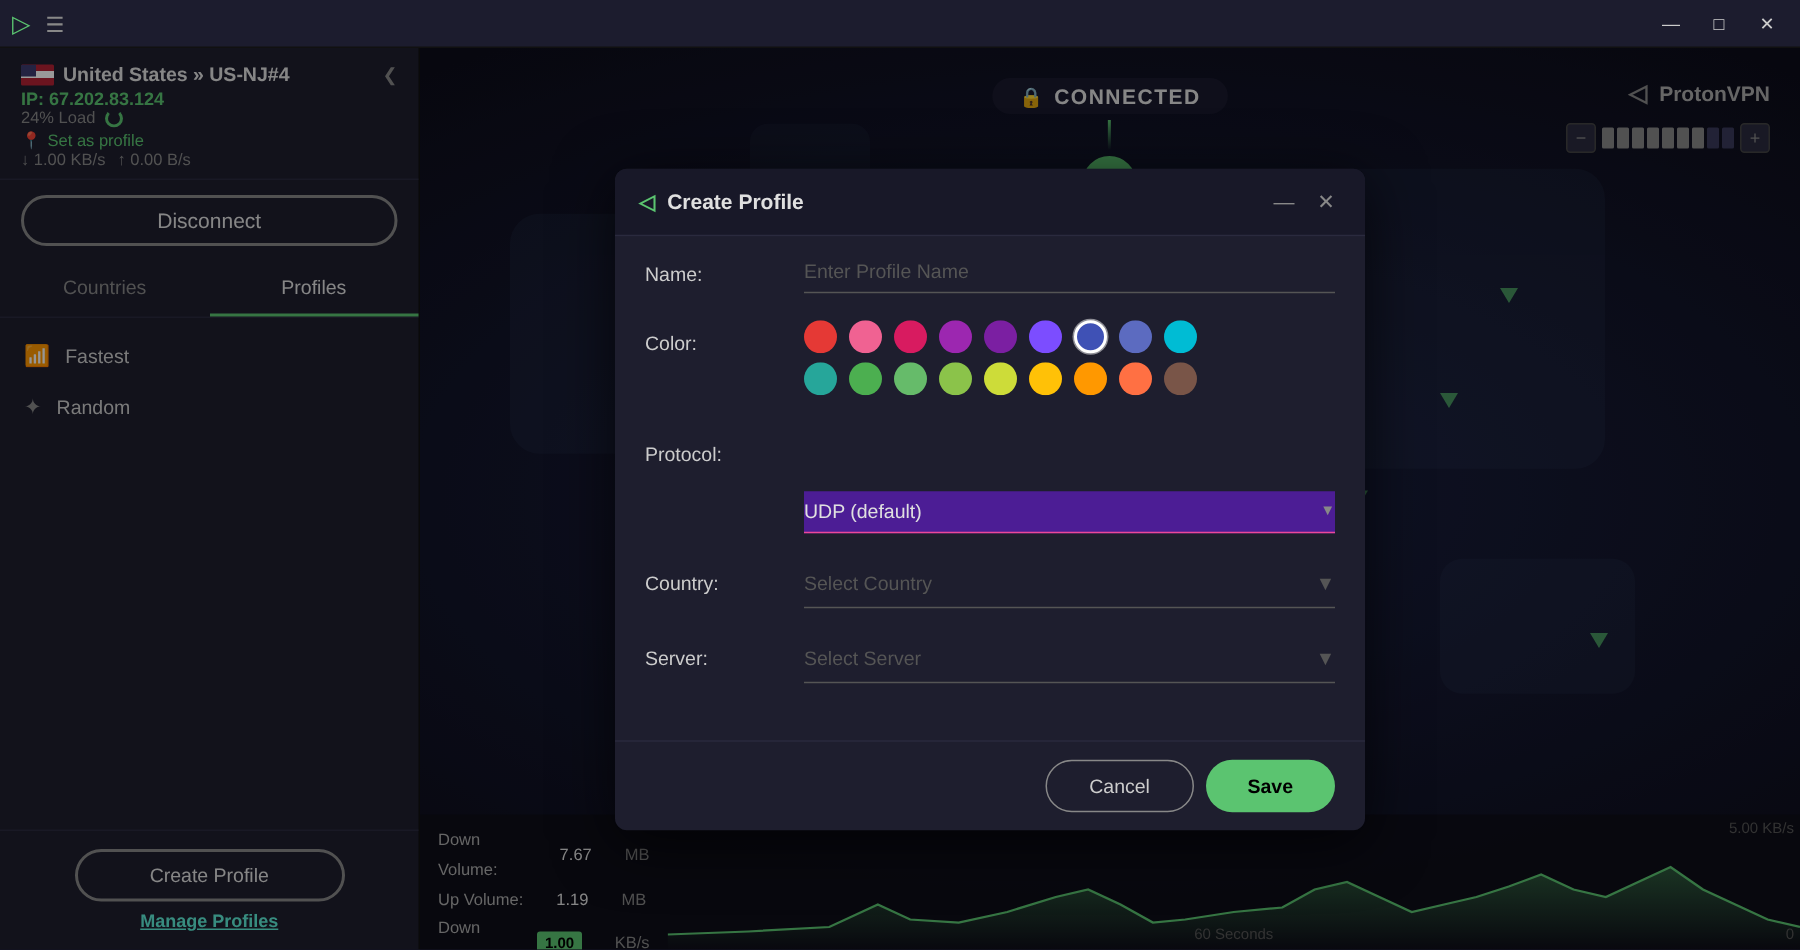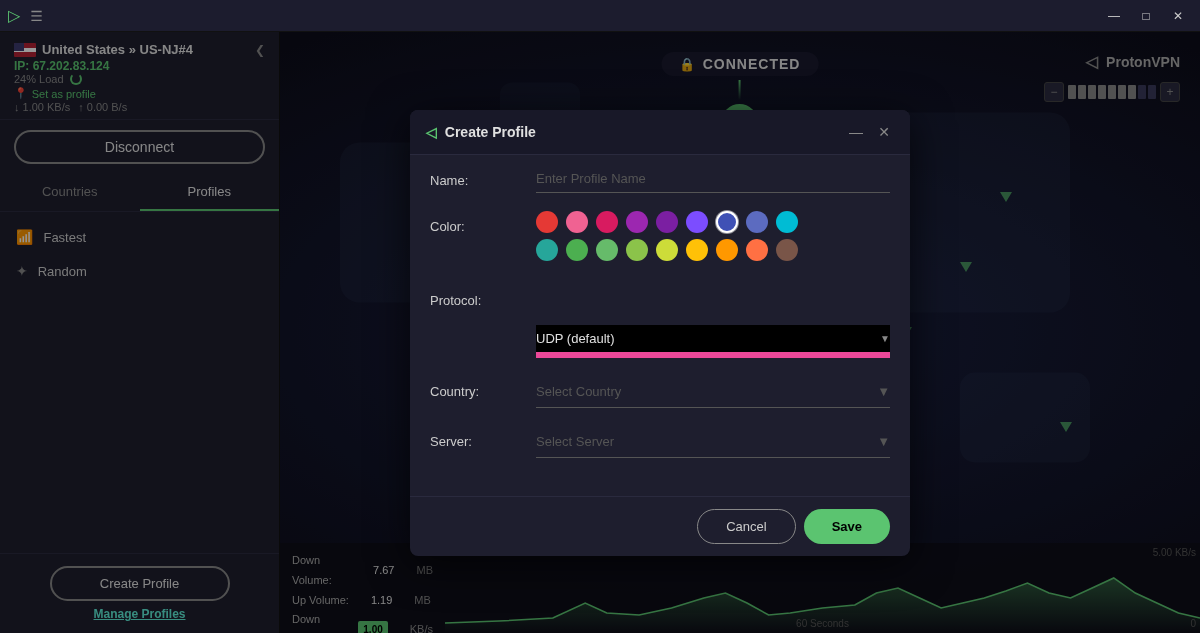--- a/index.html
+++ b/index.html
@@ -519,9 +519,9 @@
     
     .form-select {
       width: 100%;
-      background: #000000;
+      background: #4c1d95;
       border: none;
-      border-bottom: 6px solid #ec4899;
+      border-bottom: 1px solid #ec4899;
       color: #e0e0e0;
       font-size: 13px;
       padding: 6px 0;

